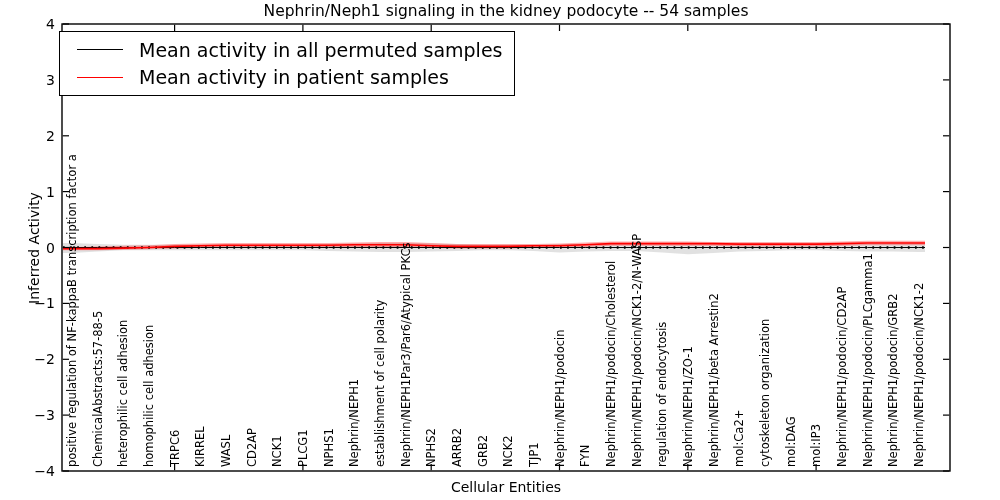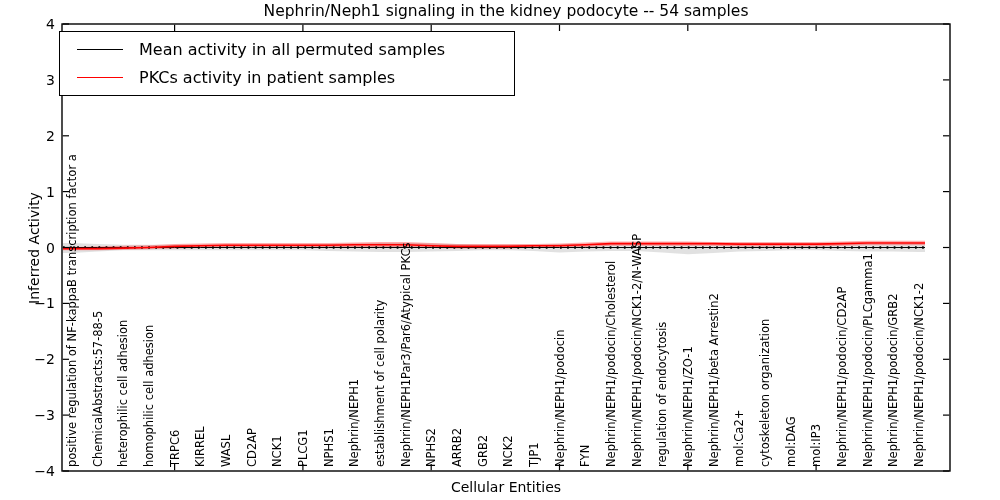--- a/index.html
+++ b/index.html
@@ -31,7 +31,7 @@
   }
   .legend-row{display:flex;align-items:center;height:26px;}
   .legend-line{width:46px;height:0;border-top:1.6px solid #000;margin-left:17px;flex:0 0 auto;}
-  .legend-text{margin-left:16px;font-size:16px;white-space:nowrap;}
+  .legend-text{margin-left:16px;font-size:19px;white-space:nowrap;}
 </style>
 </head>
 <body>

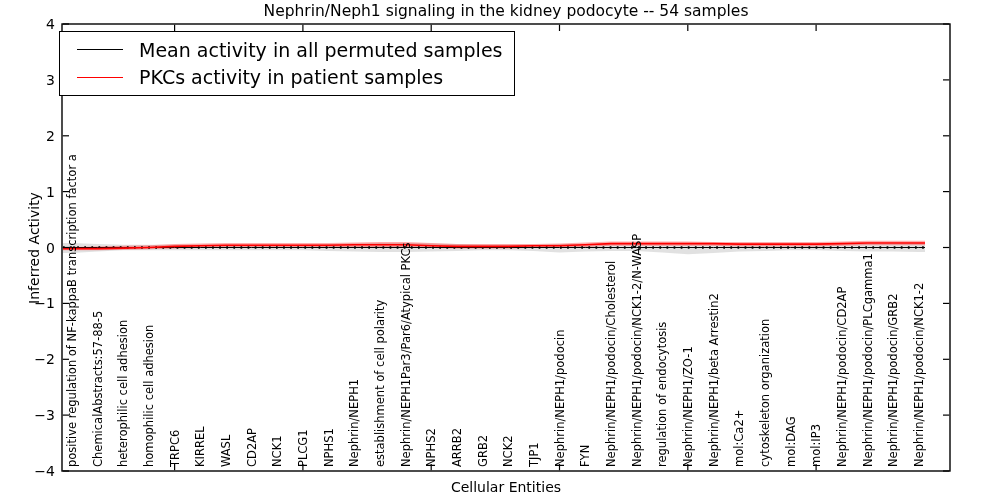--- a/index.html
+++ b/index.html
@@ -136,7 +136,7 @@
     </div>
     <div class="legend-row">
       <span class="legend-line" id="legend-line-1" style="border-top-color: rgb(255, 0, 0);"></span>
-      <span class="legend-text">PKCs activity in patient samples</span>
+      <span class="legend-text">Mean activity in patient samples</span>
     </div>
   </div>
 

